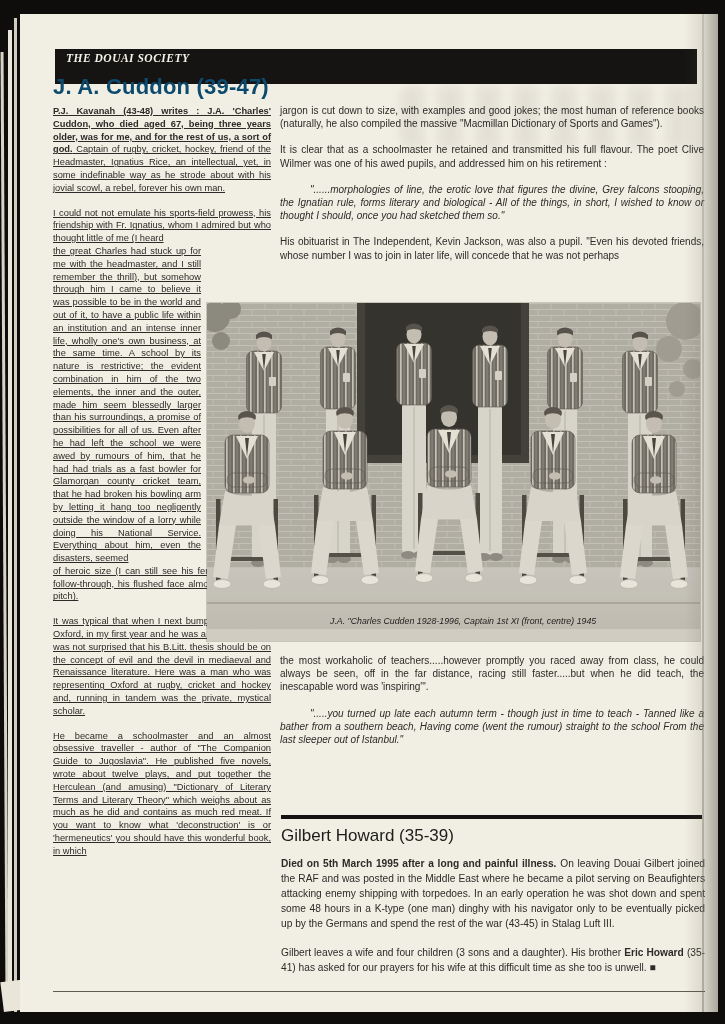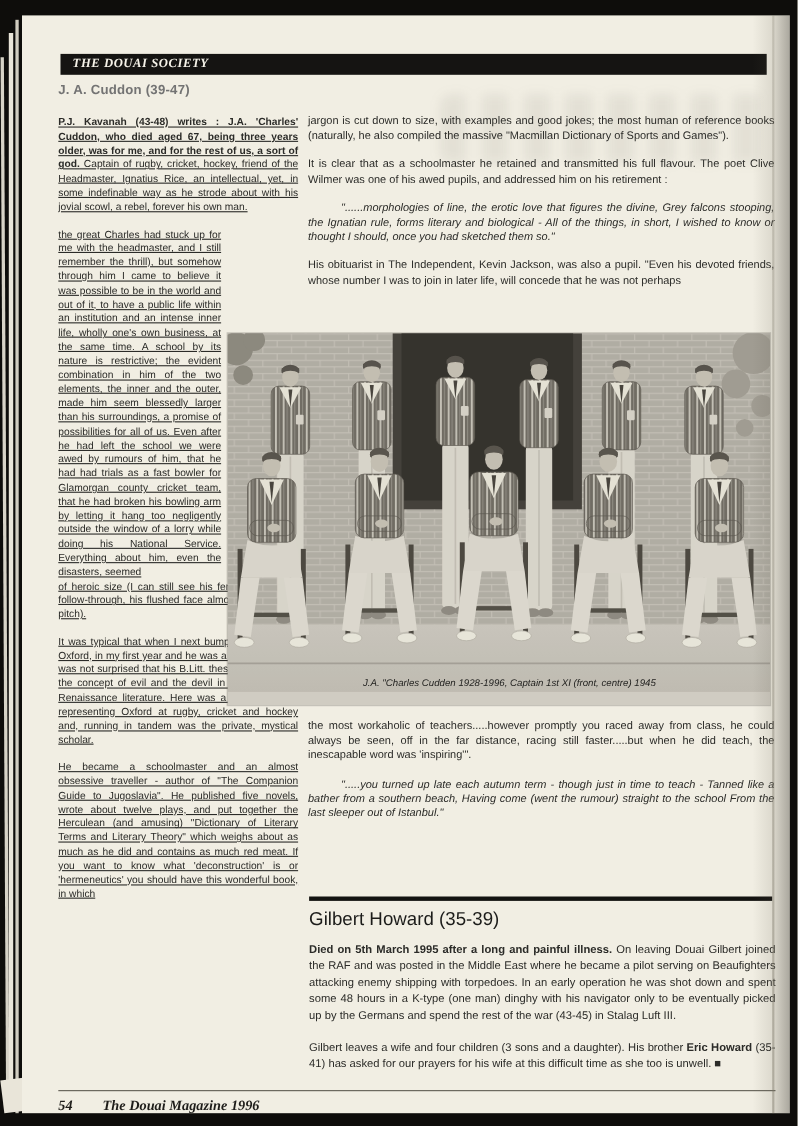--- a/index.html
+++ b/index.html
@@ -33,7 +33,7 @@
     filter:blur(5px);border-radius:10px;
   }
   .banner{
-    position:absolute;left:35px;top:35px;width:642px;height:19px;
+    position:absolute;left:35px;top:35px;width:642px;height:35px;
     background:#151412;color:#f5f2e8;
     font-family:"Liberation Serif","DejaVu Serif",serif;
     font-style:italic;font-weight:bold;font-size:11.5px;line-height:19px;

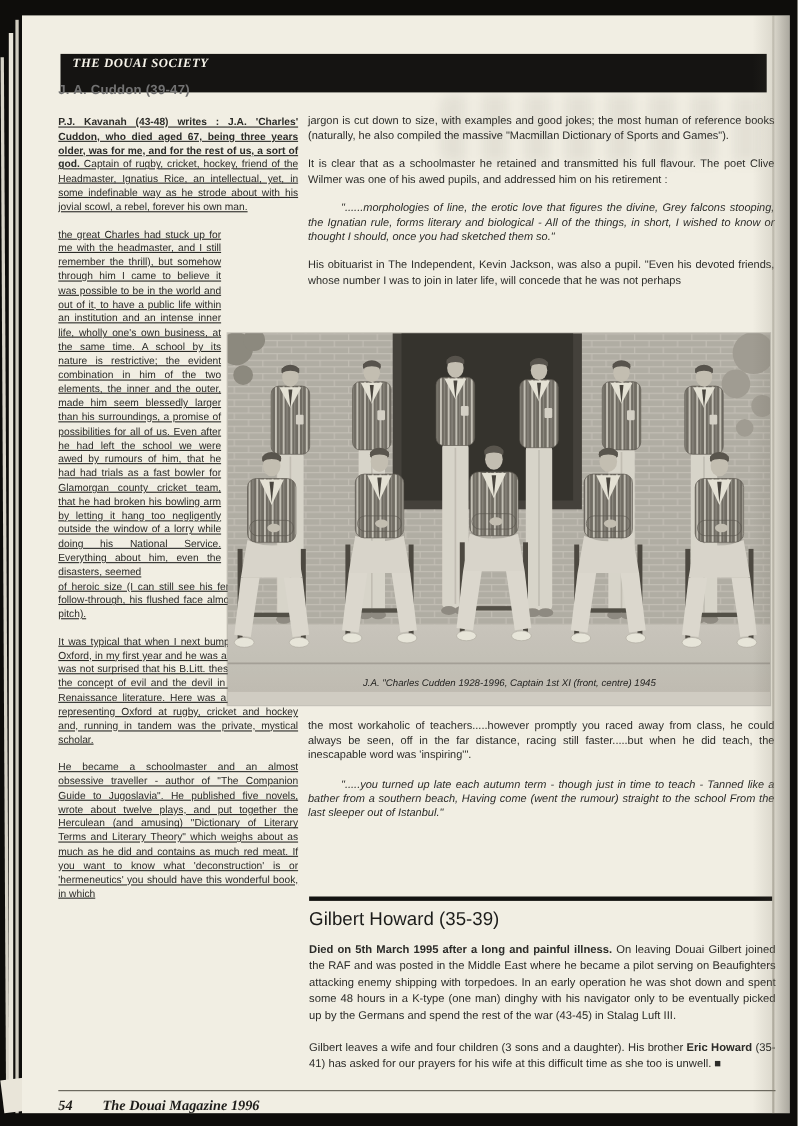--- a/index.html
+++ b/index.html
@@ -41,7 +41,7 @@
   }
   .title{
     position:absolute;left:33px;top:60px;
-    font-size:12px;font-weight:bold;color:#737373;letter-spacing:.2px;
+    font-size:22px;font-weight:bold;color:#0c4a6e;letter-spacing:.2px;
   }
   .leftcol{
     position:absolute;left:33px;top:91px;width:218px;

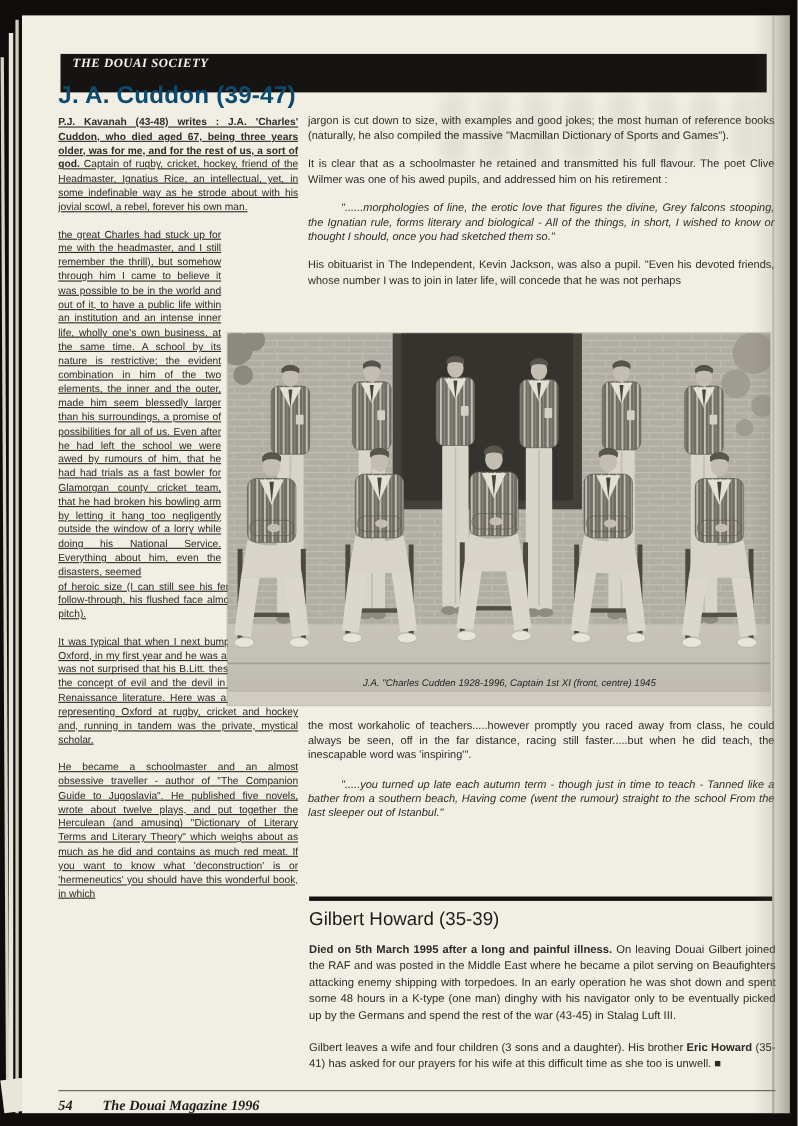--- a/index.html
+++ b/index.html
@@ -110,6 +110,7 @@
 
   <div class="leftcol">
     <p><b>P.J. Kavanah (43-48) writes : J.A. 'Charles' Cuddon, who died aged 67, being three years older, was for me, and for the rest of us, a sort of god.</b><span> Captain of rugby, cricket, hockey, friend of the Headmaster, Ignatius Rice, an intellectual, yet, in some indefinable way as he strode about with his jovial scowl, a rebel, forever his own man.</span></p>
+    <div class="seg">I could not not emulate his sports-field prowess, his friendship with Fr. Ignatius, whom I admired but who thought little of me (I heard</div>
     <div class="seg narrow">the great Charles had stuck up for me with the headmaster, and I still remember the thrill), but somehow through him I came to believe it was possible to be in the world and out of it, to have a public life within an institution and an intense inner life, wholly one's own business, at the same time. A school by its nature is restrictive; the evident combination in him of the two elements, the inner and the outer, made him seem blessedly larger than his surroundings, a promise of possibilities for all of us. Even after he had left the school we were awed by rumours of him, that he had had trials as a fast bowler for Glamorgan county cricket team, that he had broken his bowling arm by letting it hang too negligently outside the window of a lorry while doing his National Service. Everything about him, even the disasters, seemed</div>
     <div class="seg tailgap">of heroic size (I can still see his ferocious bowling follow-through, his flushed face almost touching the pitch).</div>
     <p>It was typical that when I next bumped into him, at Oxford, in my first year and he was a postgraduate, I was not surprised that his B.Litt. thesis should be on the concept of evil and the devil in mediaeval and Renaissance literature. Here was a man who was representing Oxford at rugby, cricket and hockey and, running in tandem was the private, mystical scholar.</p>

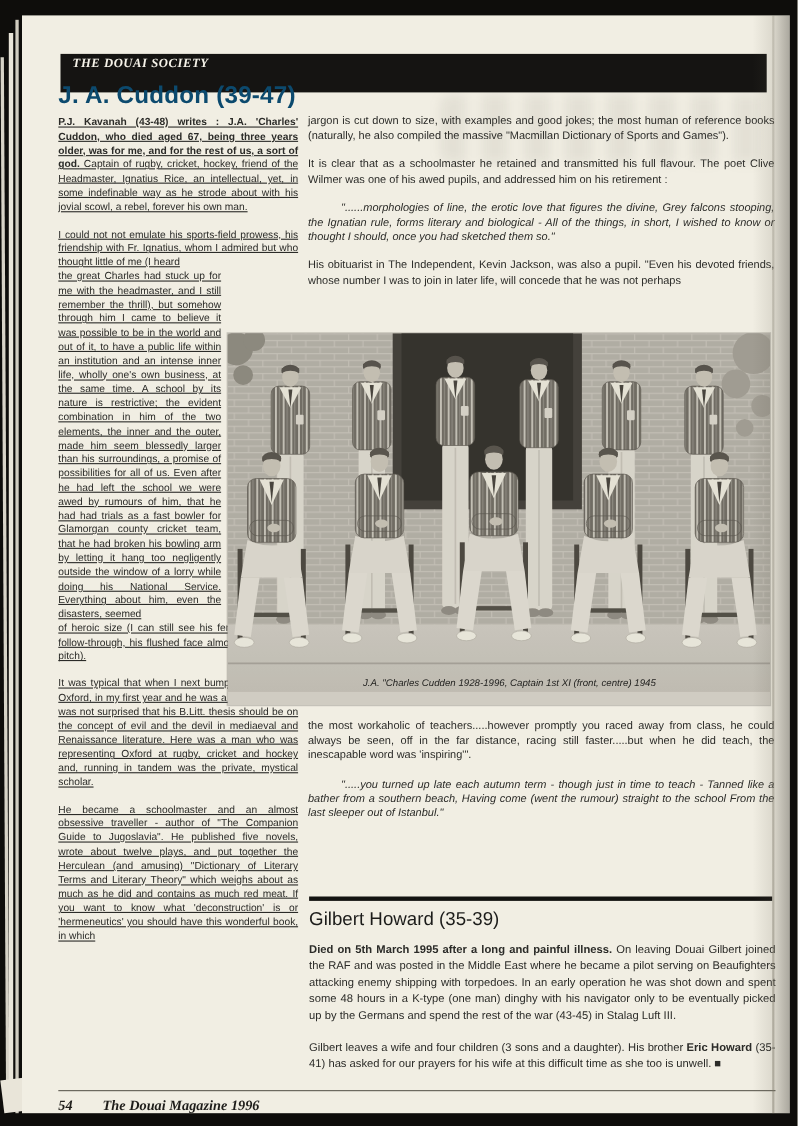--- a/index.html
+++ b/index.html
@@ -229,10 +229,6 @@
   </div>
 
   <div class="footer-rule"></div>
-  <div class="footer">
-    <span>54</span>
-    <span class="mag">The Douai Magazine 1996</span>
-  </div>
 
   <div class="page-fold"></div>
   <div class="page-fold-line"></div>

